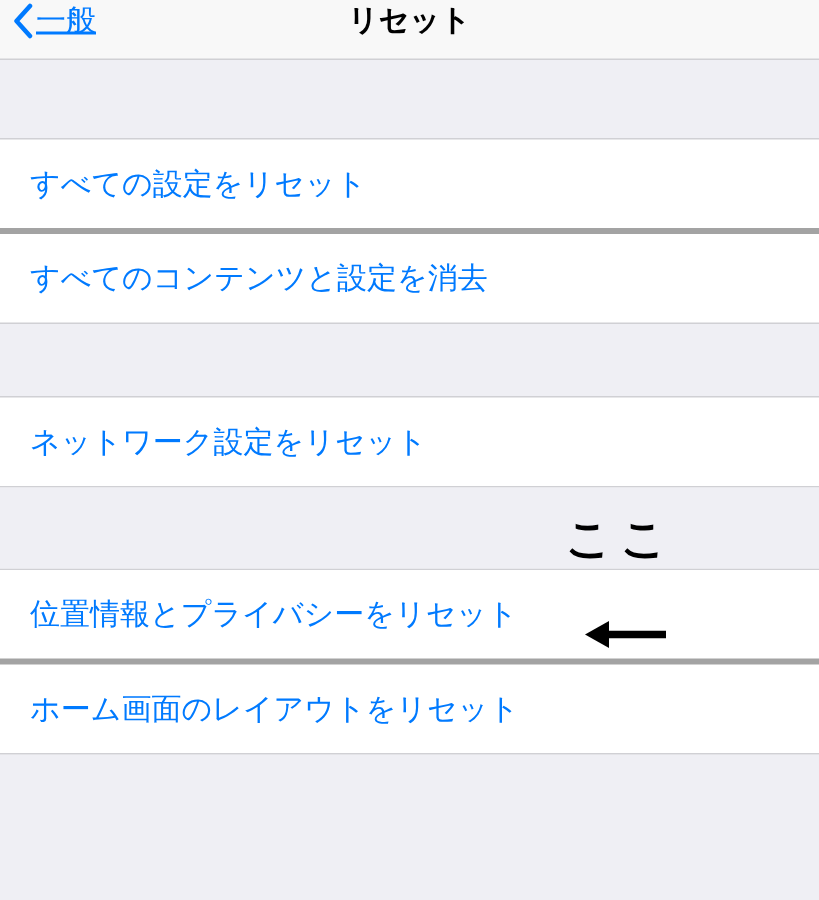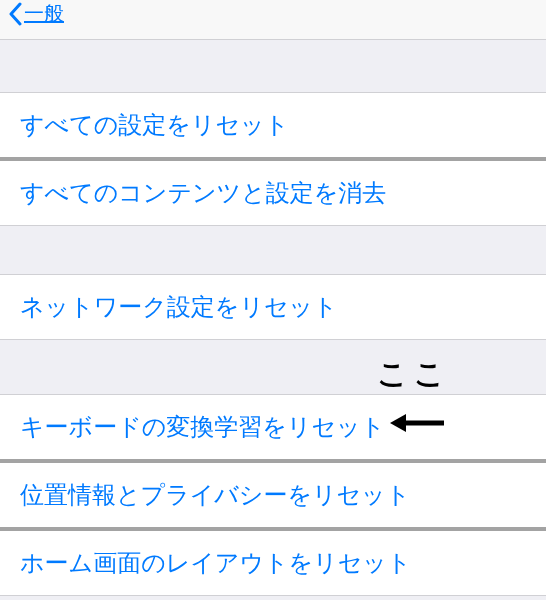--- a/index.html
+++ b/index.html
@@ -103,6 +103,7 @@
     </svg>
     <span class="back-label">一般</span>
   </div>
+  <div class="header-title">リセット</div>
 </div>
 
 <div class="spacer"></div>

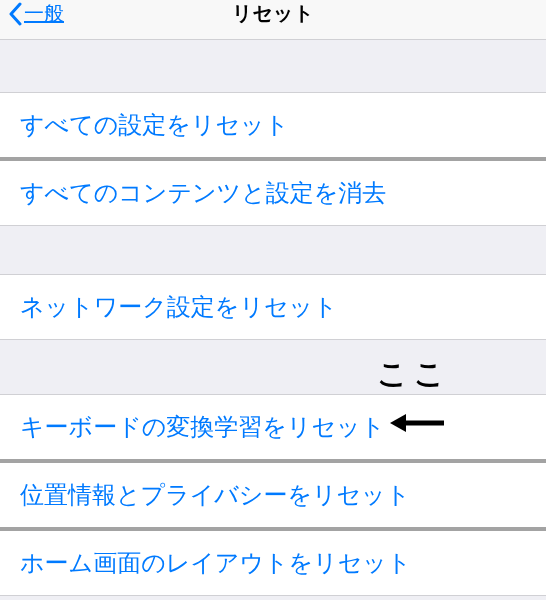--- a/index.html
+++ b/index.html
@@ -61,7 +61,7 @@
     }
     .list-item {
       padding: 16px 20px;
-      font-size: 24px;
+      font-size: 20px;
       color: #007aff;
       cursor: pointer;
     }

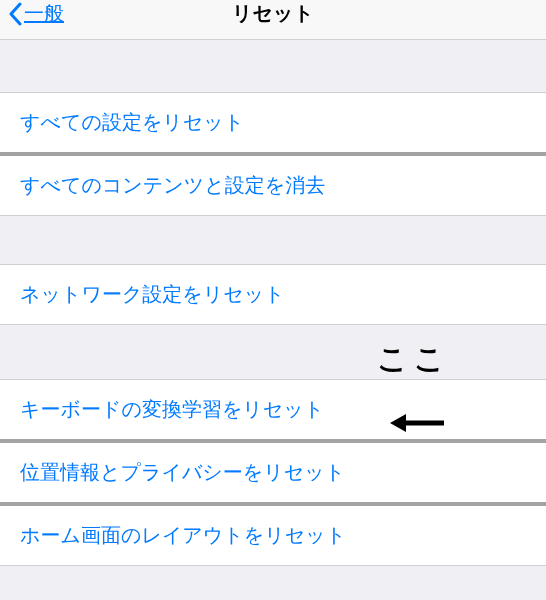--- a/index.html
+++ b/index.html
@@ -131,9 +131,6 @@
 
 <div class="list-group">
   <div class="list-item">
-    <span>キーボードの変換学習をリセット</span>
-  </div>
-  <div class="list-item">
     <span>位置情報とプライバシーをリセット</span>
   </div>
   <div class="list-item">

